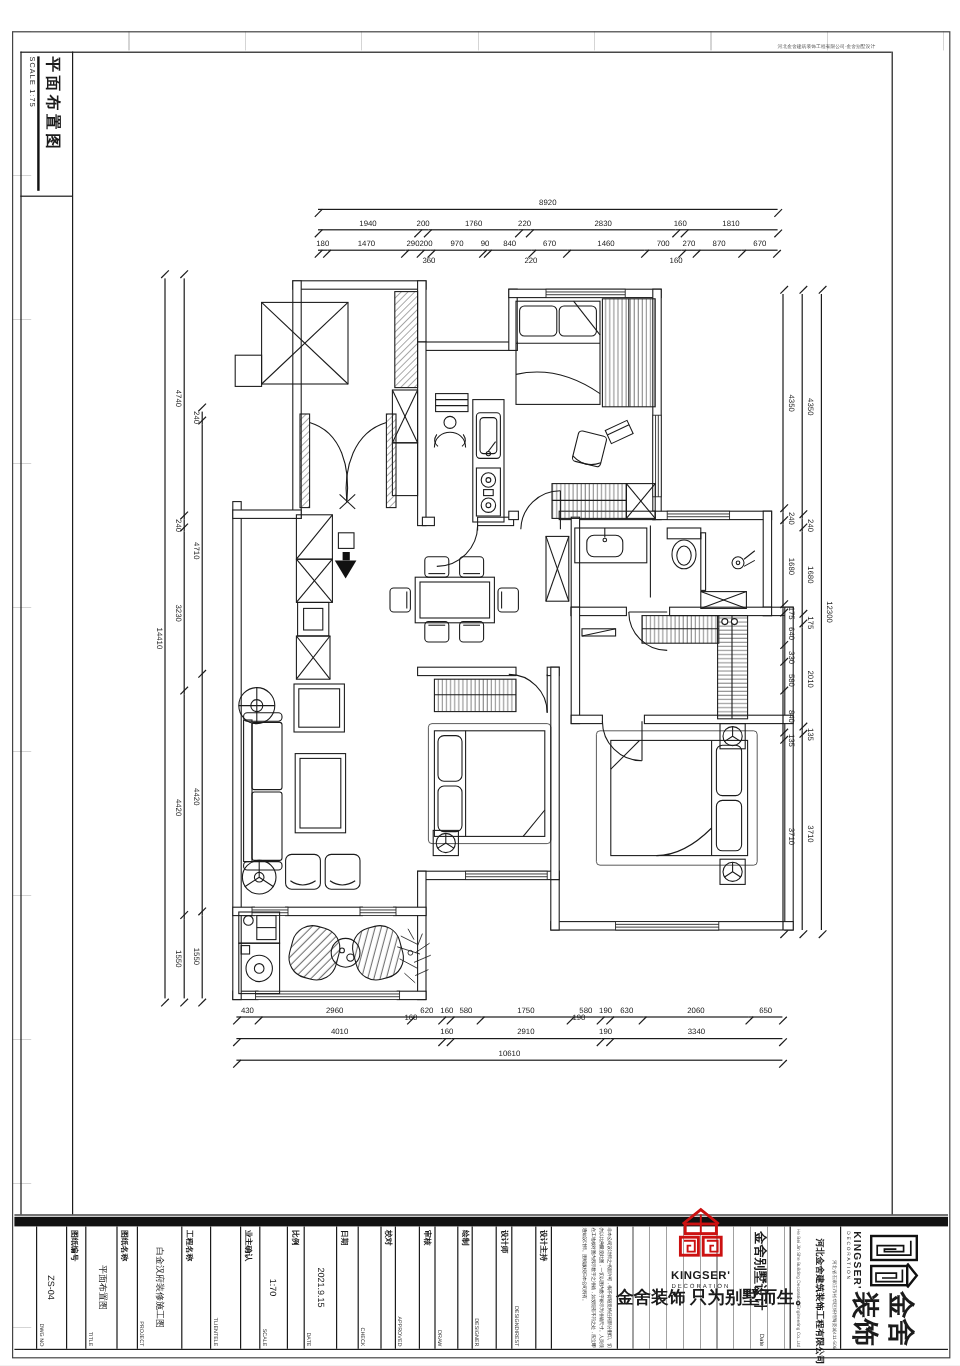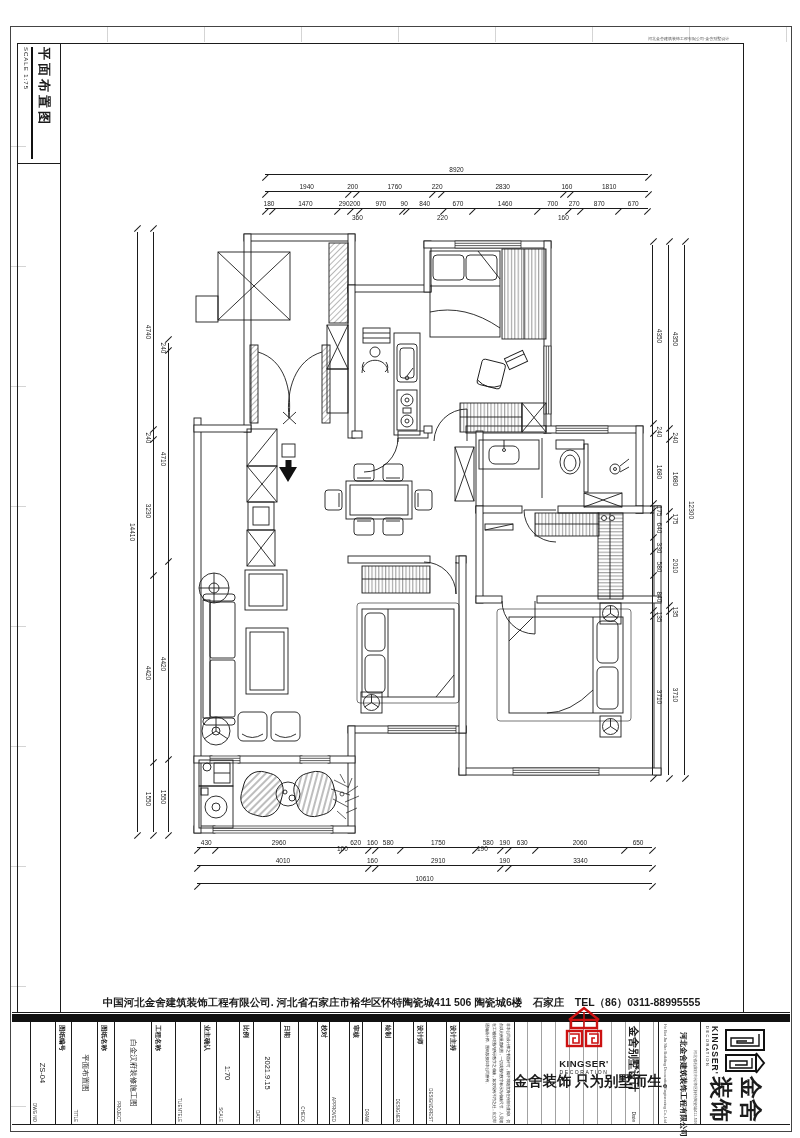--- a/index.html
+++ b/index.html
@@ -627,7 +627,6 @@
       <span class="sublabel" style="left: 477px; top: 845px;">190</span>
     </div>
 
-  <div class="abs" style="left:60px;top:996px;width:683px;text-align:center;font-size:10.5px;font-weight:bold;white-space:nowrap;">中国河北金舍建筑装饰工程有限公司. 河北省石家庄市裕华区怀特陶瓷城411 506 陶瓷城6楼　石家庄　TEL（86）0311-88995555</div>
   <div class="abs" style="left:12px;top:1014px;width:778px;height:8px;background:#111;"></div>
 
   <div id="tblock">

